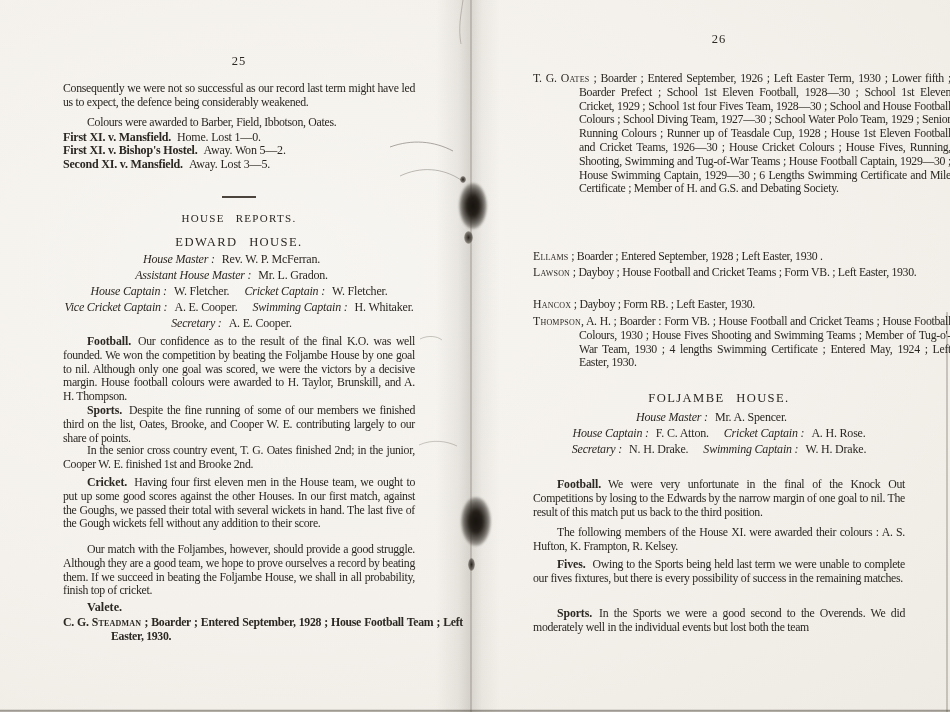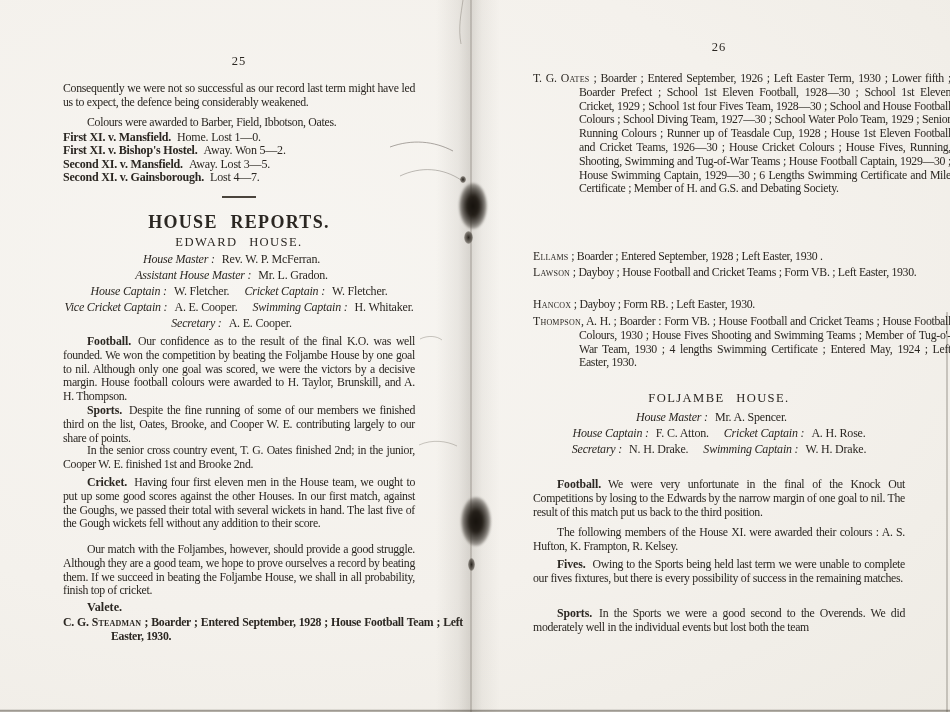--- a/index.html
+++ b/index.html
@@ -153,7 +153,7 @@
 
   <div class="col" id="col-right">
 
-    <div class="blk pno" style="top:40px">26</div>
+    <div class="blk pno" style="top:32px">26</div>
 
     <div class="blk body entry hang46" style="top:72px">
       <span>T. G. </span><span class="sc">Oates</span><span> ; Boarder ; Entered September, 1926 ; Left Easter Term, 1930 ; Lower fifth ; Boarder Prefect ; School 1st Eleven Football, 1928—30 ; School 1st Eleven Cricket, 1929 ; School 1st four Fives Team, 1928—30 ; School and House Football Colours ; School Diving Team, 1927—30 ; School Water Polo Team, 1929 ; Senior Running Colours ; Runner up of Teasdale Cup, 1928 ; House 1st Eleven Football and Cricket Teams, 1926—30 ; House Cricket Colours ; House Fives, Running, Shooting, Swimming and Tug-of-War Teams ; House Football Captain, 1929—30 ; House Swimming Captain, 1929—30 ; 6 Lengths Swimming Certificate and Mile Certificate ; Member of H. and G.S. and Debating Society.</span>

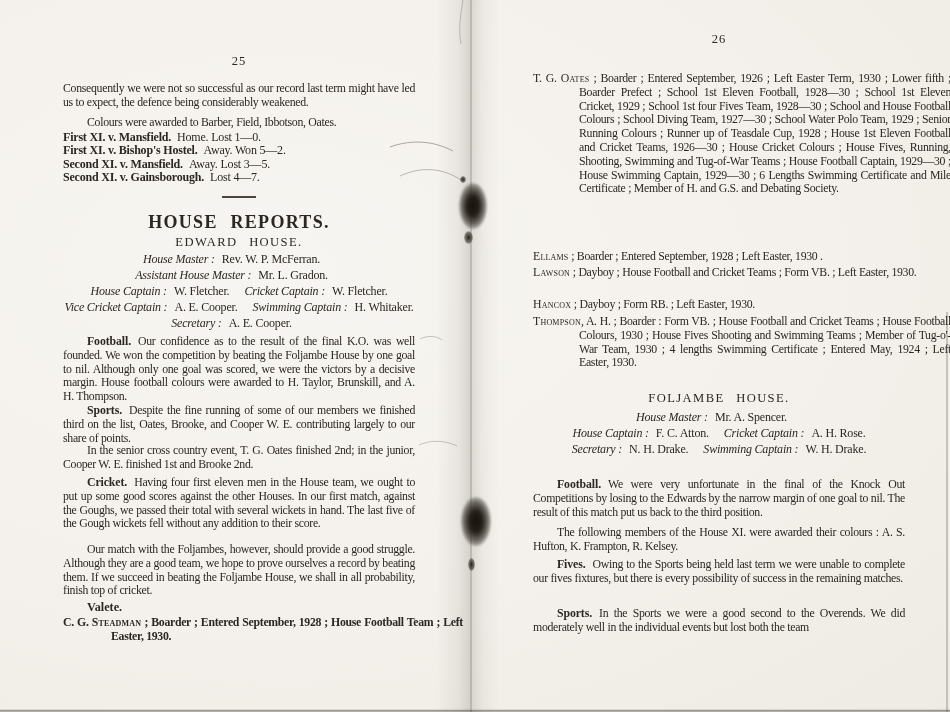--- a/index.html
+++ b/index.html
@@ -99,9 +99,6 @@
       <div class="res">
         <b>Second XI. v. Mansfield.</b><span>Away.  Lost 3—5.</span>
       </div>
-      <div class="res">
-        <b>Second XI. v. Gainsborough.</b><span>Lost 4—7.</span>
-      </div>
     </div>
 
     <div class="rule" style="top:196px"></div>

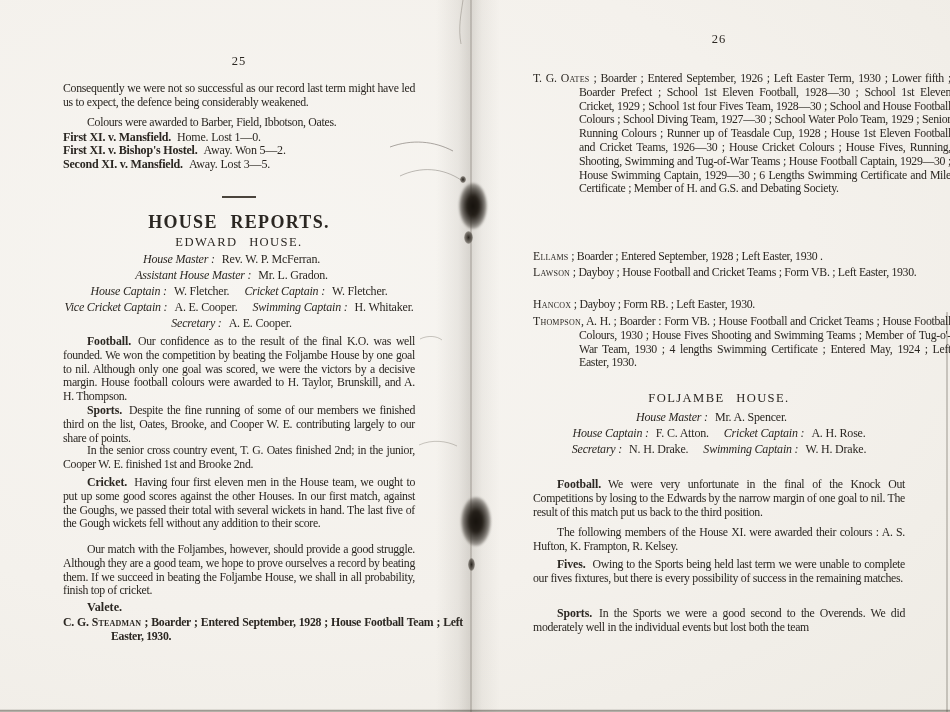--- a/index.html
+++ b/index.html
@@ -23,7 +23,7 @@
   .indent{text-indent:24px;}
   .lead{font-weight:bold;margin-right:7px;letter-spacing:-0.1px;}
   .center{text-align:center;}
-  .h-main{font-weight:bold;font-size:18px;letter-spacing:1.3px;word-spacing:7px;}
+  .h-main{font-weight:normal;font-size:11px;letter-spacing:1.3px;word-spacing:7px;}
   .h-house{font-size:12.6px;letter-spacing:1.4px;word-spacing:7px;}
   .off{font-size:12px;line-height:16px;white-space:nowrap;text-align:center;letter-spacing:-0.2px;}
   .off i{font-style:italic;margin-right:7px;}

